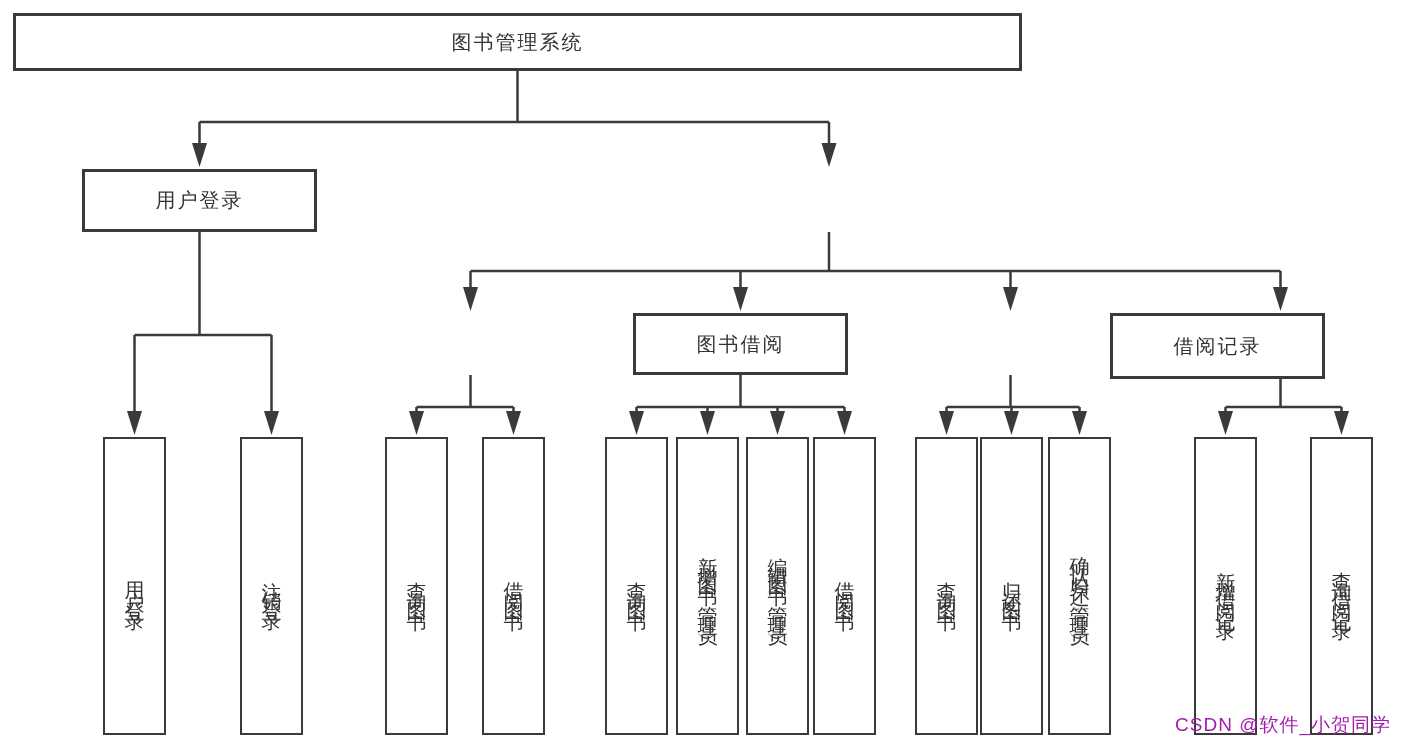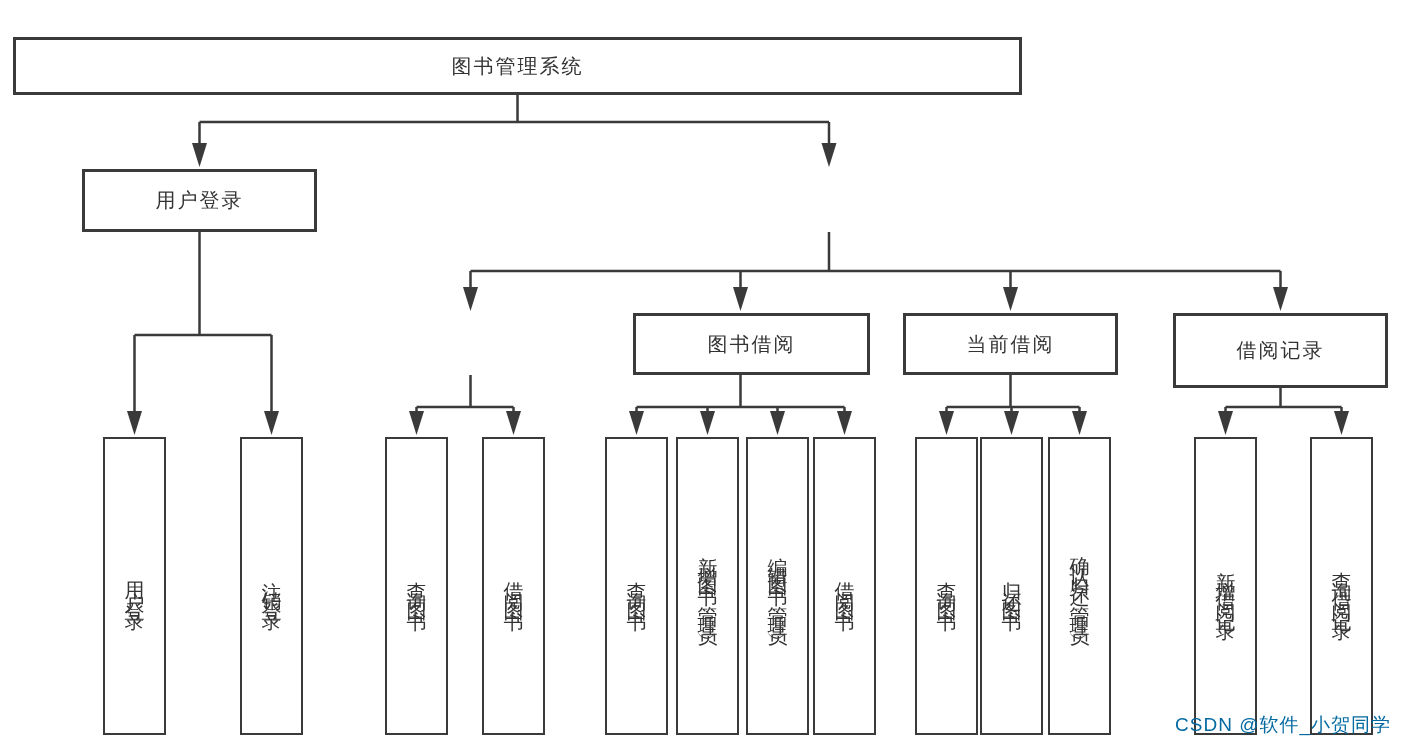--- a/index.html
+++ b/index.html
@@ -15,7 +15,7 @@
     display:flex;align-items:center;justify-content:center;
     font-size:20px;letter-spacing:2px;color:#333333;white-space:nowrap;
   }
-  .box.root{border-width:3px;margin-top:24px;}
+  .box.root{border-width:3px;}
   .leaf{
     position:absolute;top:437px;width:63px;height:298px;
     background:#ffffff;border:2.5px solid #3a3a3a;

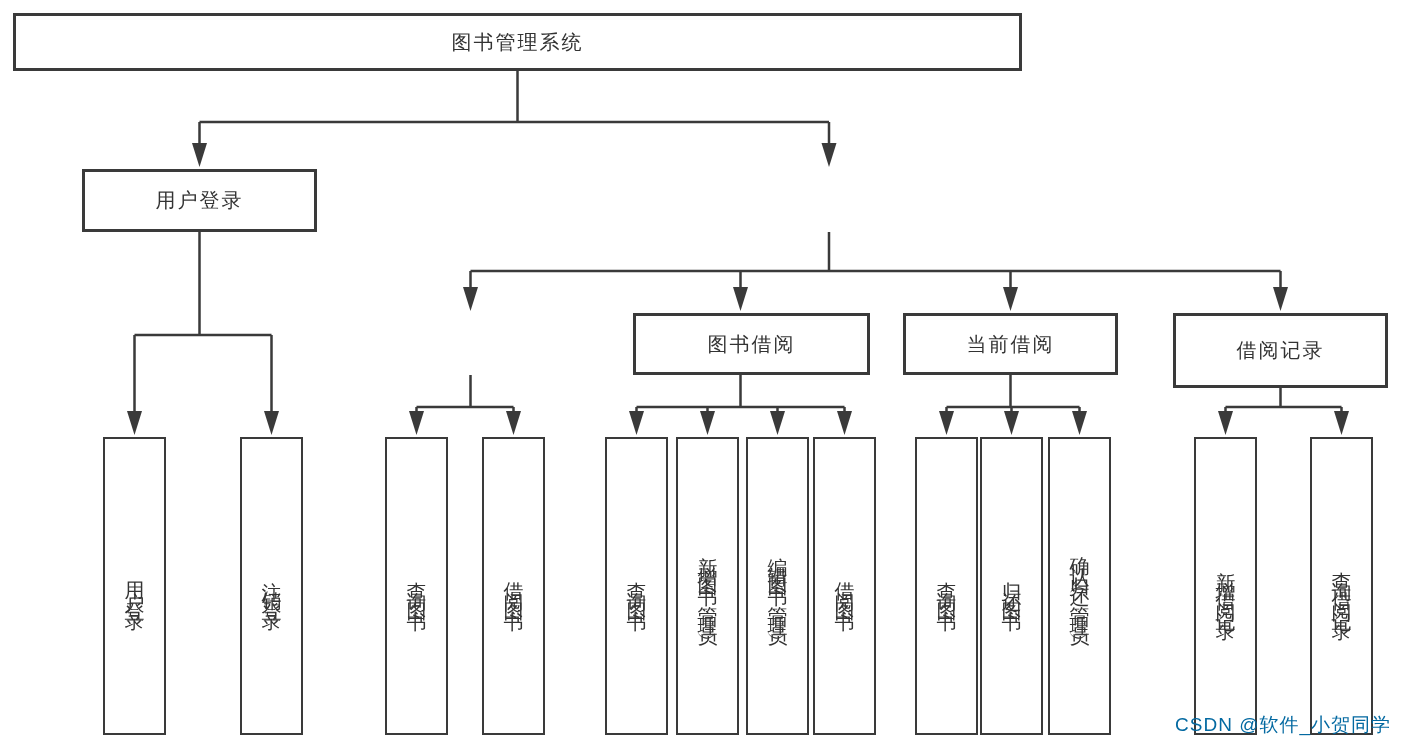--- a/index.html
+++ b/index.html
@@ -84,7 +84,7 @@
     <span>用户登录</span>
   </div>
 
-  <div class="box" style="left:633px;top:313px;width:237px;height:62px">
+  <div class="box" style="left:633px;top:313px;width:215px;height:62px">
     <span>图书借阅</span>
   </div>
   <div class="box" style="left:903px;top:313px;width:215px;height:62px">

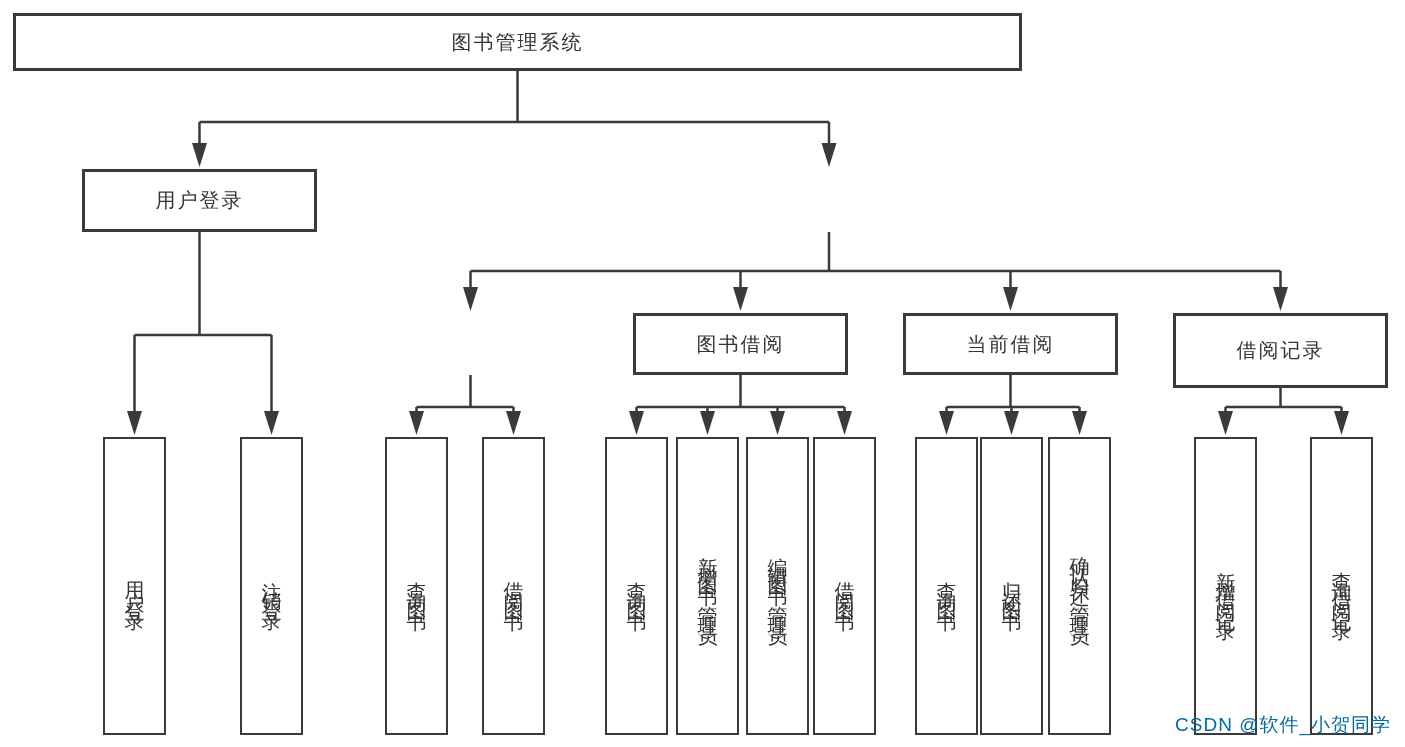--- a/index.html
+++ b/index.html
@@ -87,9 +87,6 @@
   <div class="box" style="left:633px;top:313px;width:215px;height:62px">
     <span>图书借阅</span>
   </div>
-  <div class="box" style="left:903px;top:313px;width:215px;height:62px">
-    <span>当前借阅</span>
-  </div>
   <div class="box" style="left:1173px;top:313px;width:215px;height:75px">
     <span>借阅记录</span>
   </div>

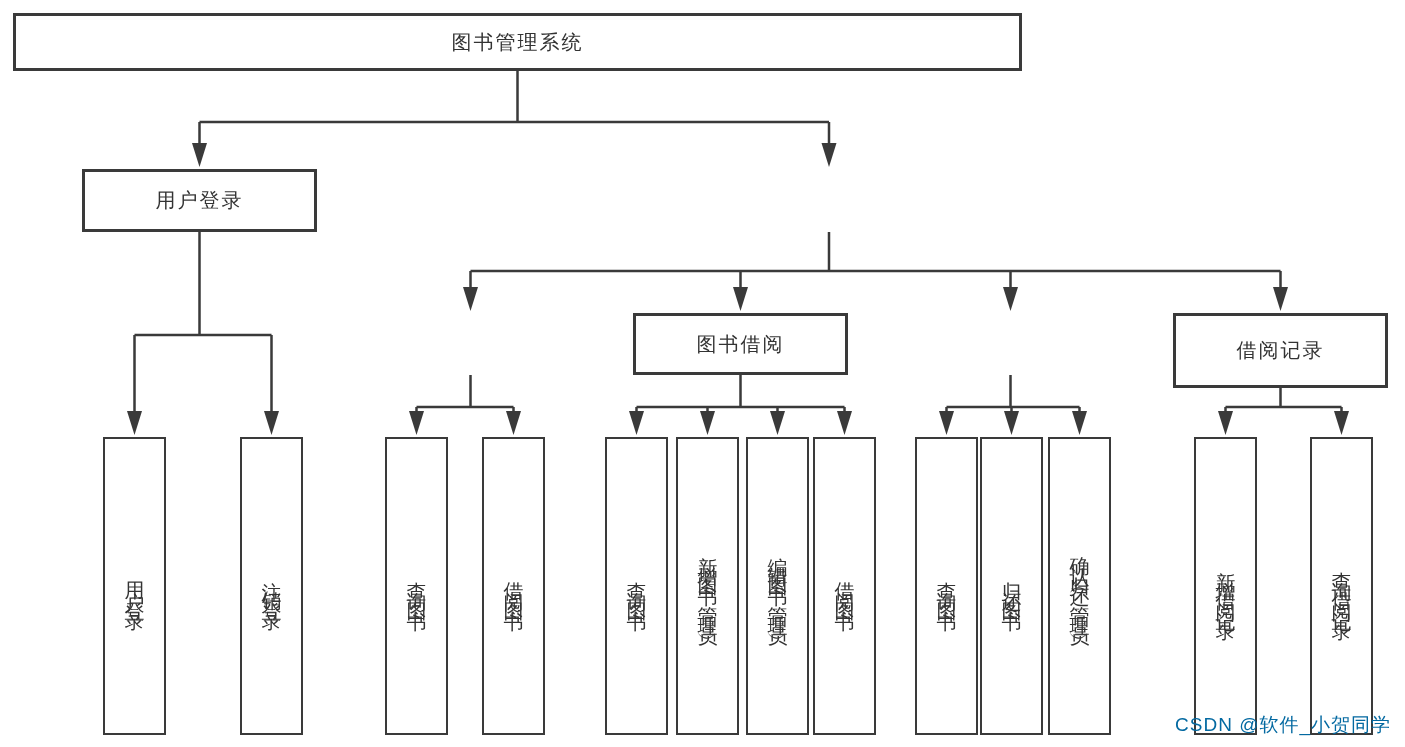--- a/index.html
+++ b/index.html
@@ -87,7 +87,7 @@
   <div class="box" style="left:633px;top:313px;width:215px;height:62px">
     <span>图书借阅</span>
   </div>
-  <div class="box" style="left:1173px;top:313px;width:215px;height:75px">
+  <div class="box" style="left:1110px;top:313px;width:215px;height:66px">
     <span>借阅记录</span>
   </div>
 

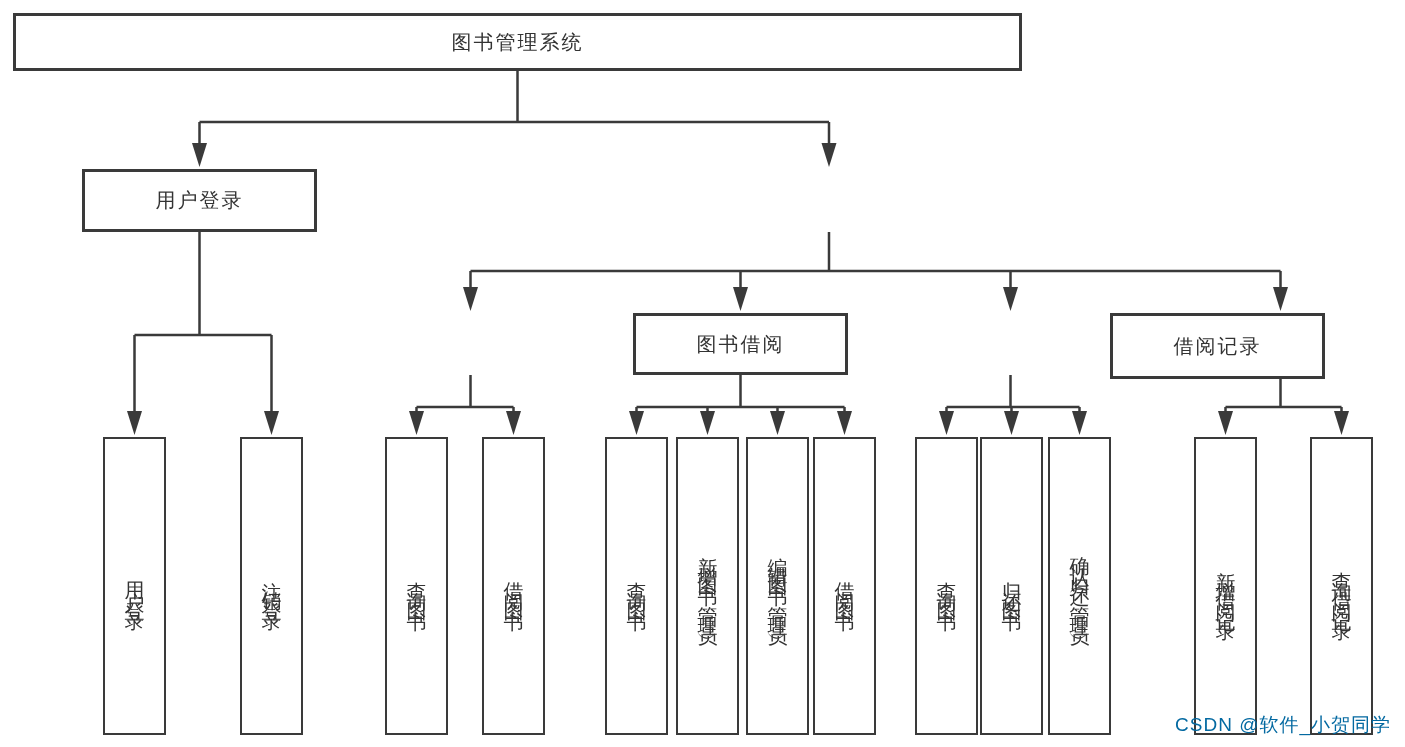--- a/index.html
+++ b/index.html
@@ -28,7 +28,7 @@
   }
   .watermark{
     position:absolute;right:14px;top:712px;
-    font-size:19px;letter-spacing:1px;color:#0369a1;
+    font-size:19px;letter-spacing:1px;color:#a21caf;
   }
 </style>
 </head>

